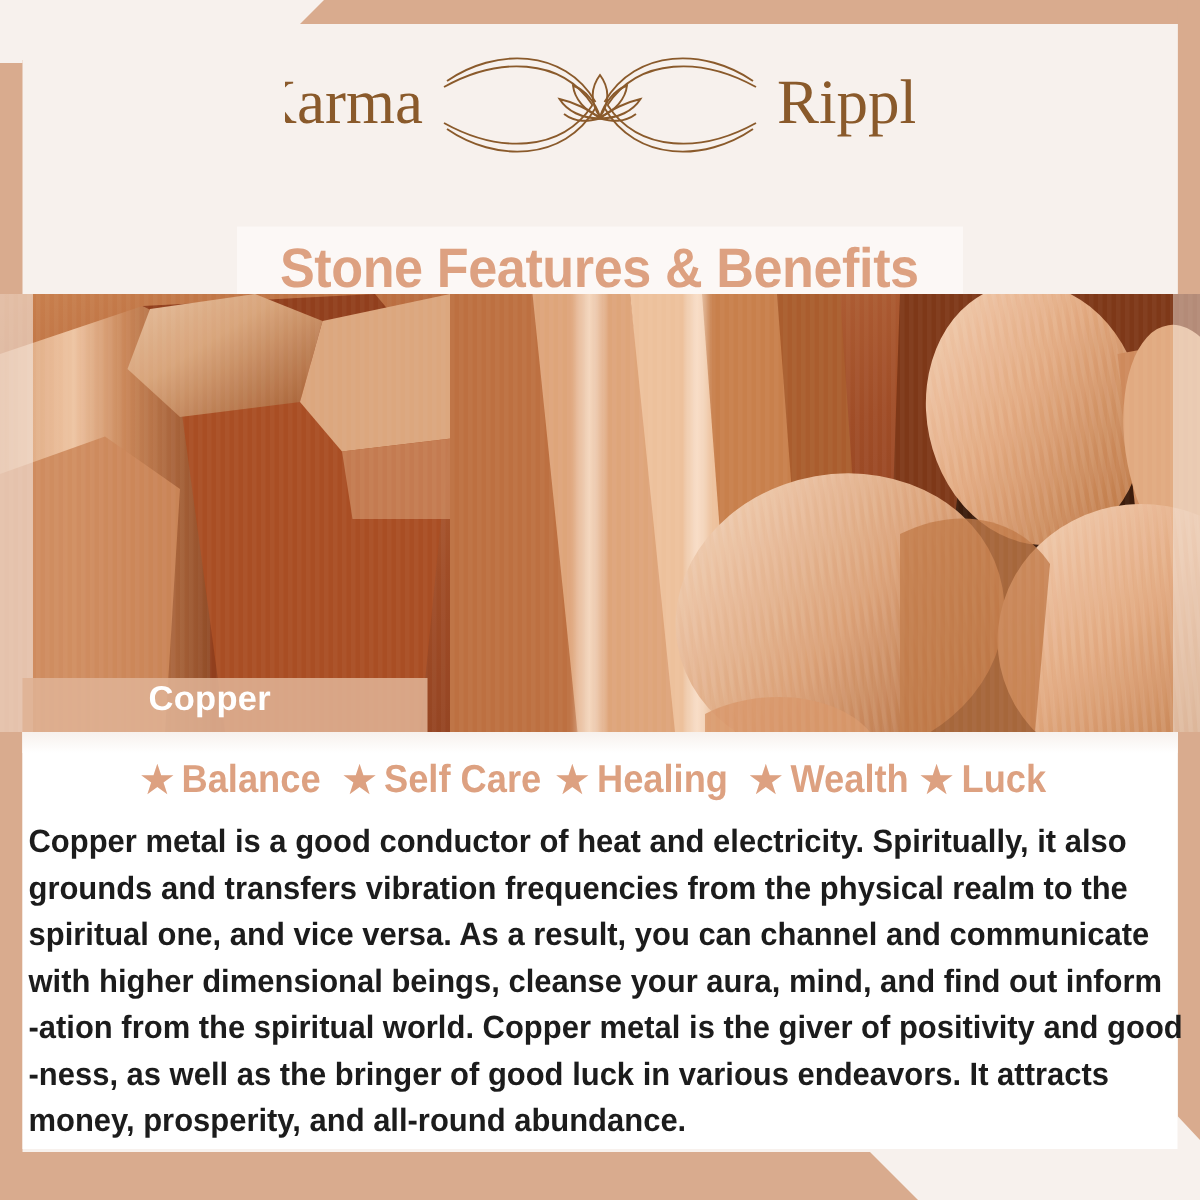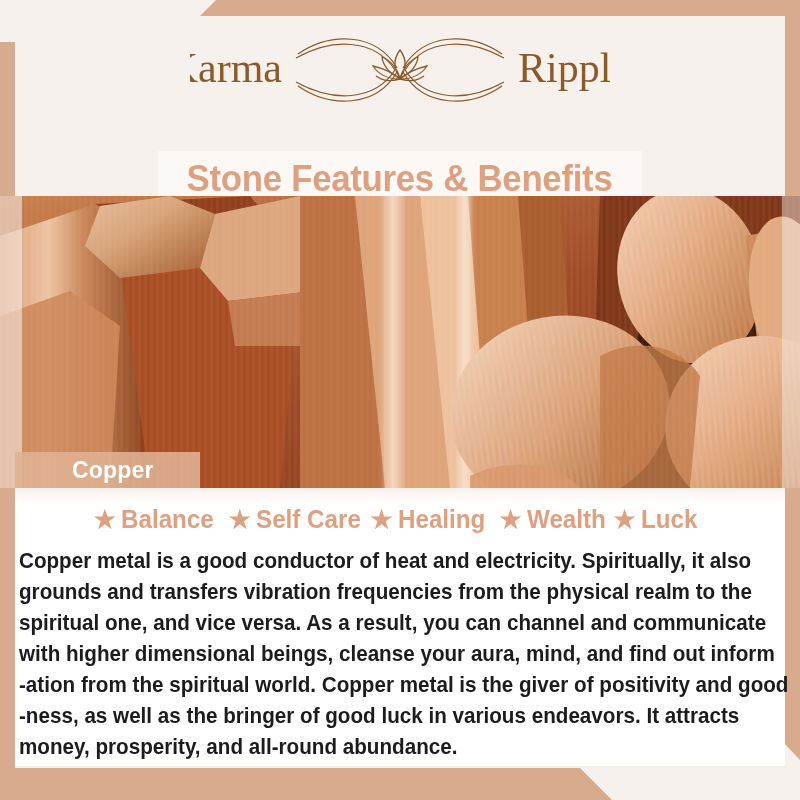--- a/index.html
+++ b/index.html
@@ -115,10 +115,10 @@
   .copper-banner {
     position: absolute;
     left: 15px; top: 452px;
-    width: 185px; height: 36px;
+    width: 243px; height: 36px;
     background: rgba(223,178,148,0.88);
     display: flex;
-    align-items: center;
+    padding-left: 27px;
   }
   .copper-label {
     margin-left: 57px;

